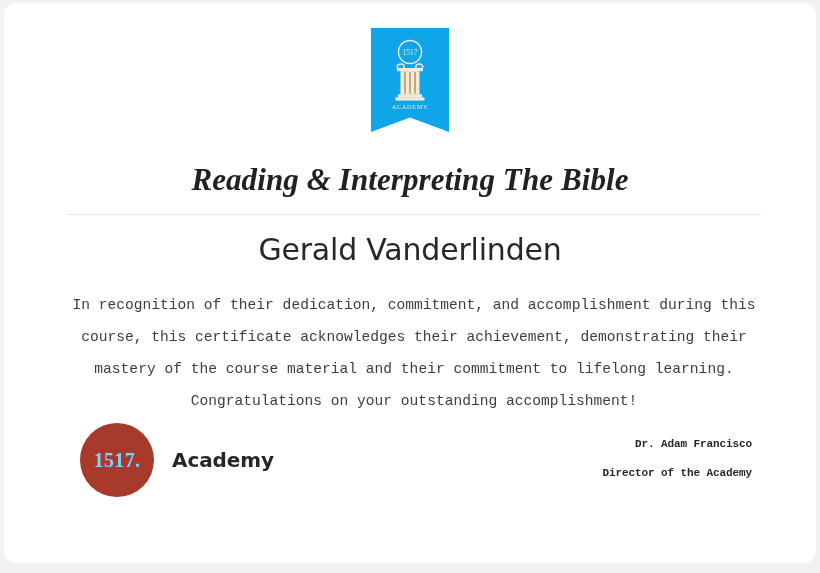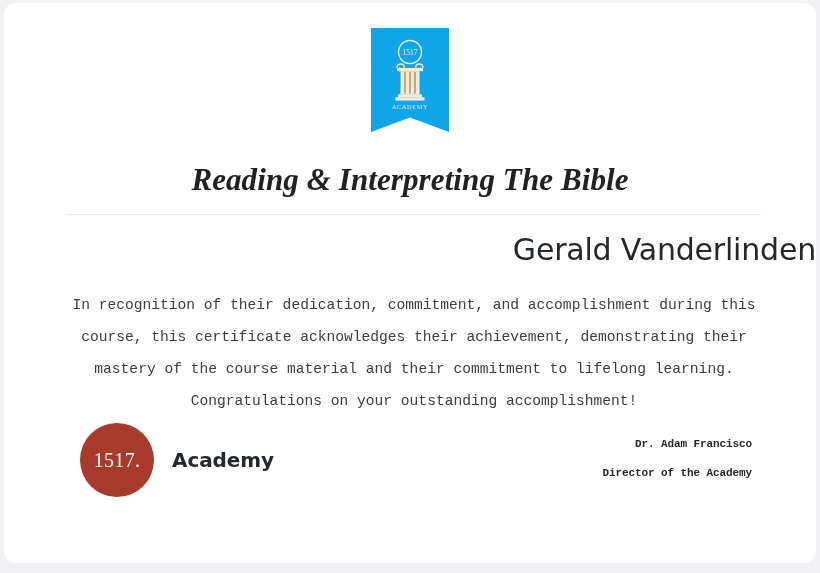--- a/index.html
+++ b/index.html
@@ -81,7 +81,7 @@
     left: 0;
     right: 0;
     top: 226px;
-    text-align: right;
+    text-align: center;
     font-family: "DejaVu Sans", "Liberation Sans", sans-serif;
     font-weight: normal;
     font-size: 30px;

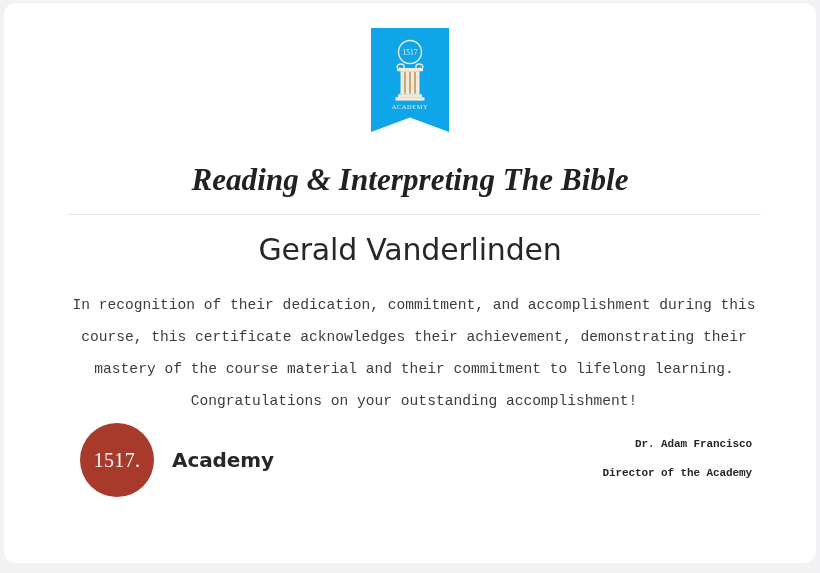--- a/index.html
+++ b/index.html
@@ -130,8 +130,9 @@
   .brand-seal-text {
     font-family: "Liberation Serif", "DejaVu Serif", serif;
     font-size: 20px;
-    color: #ffffff;
+    color: #7dd3fc;
     letter-spacing: 0.3px;
+    font-weight: bold;
   }
   .brand-word {
     margin-left: 18px;

